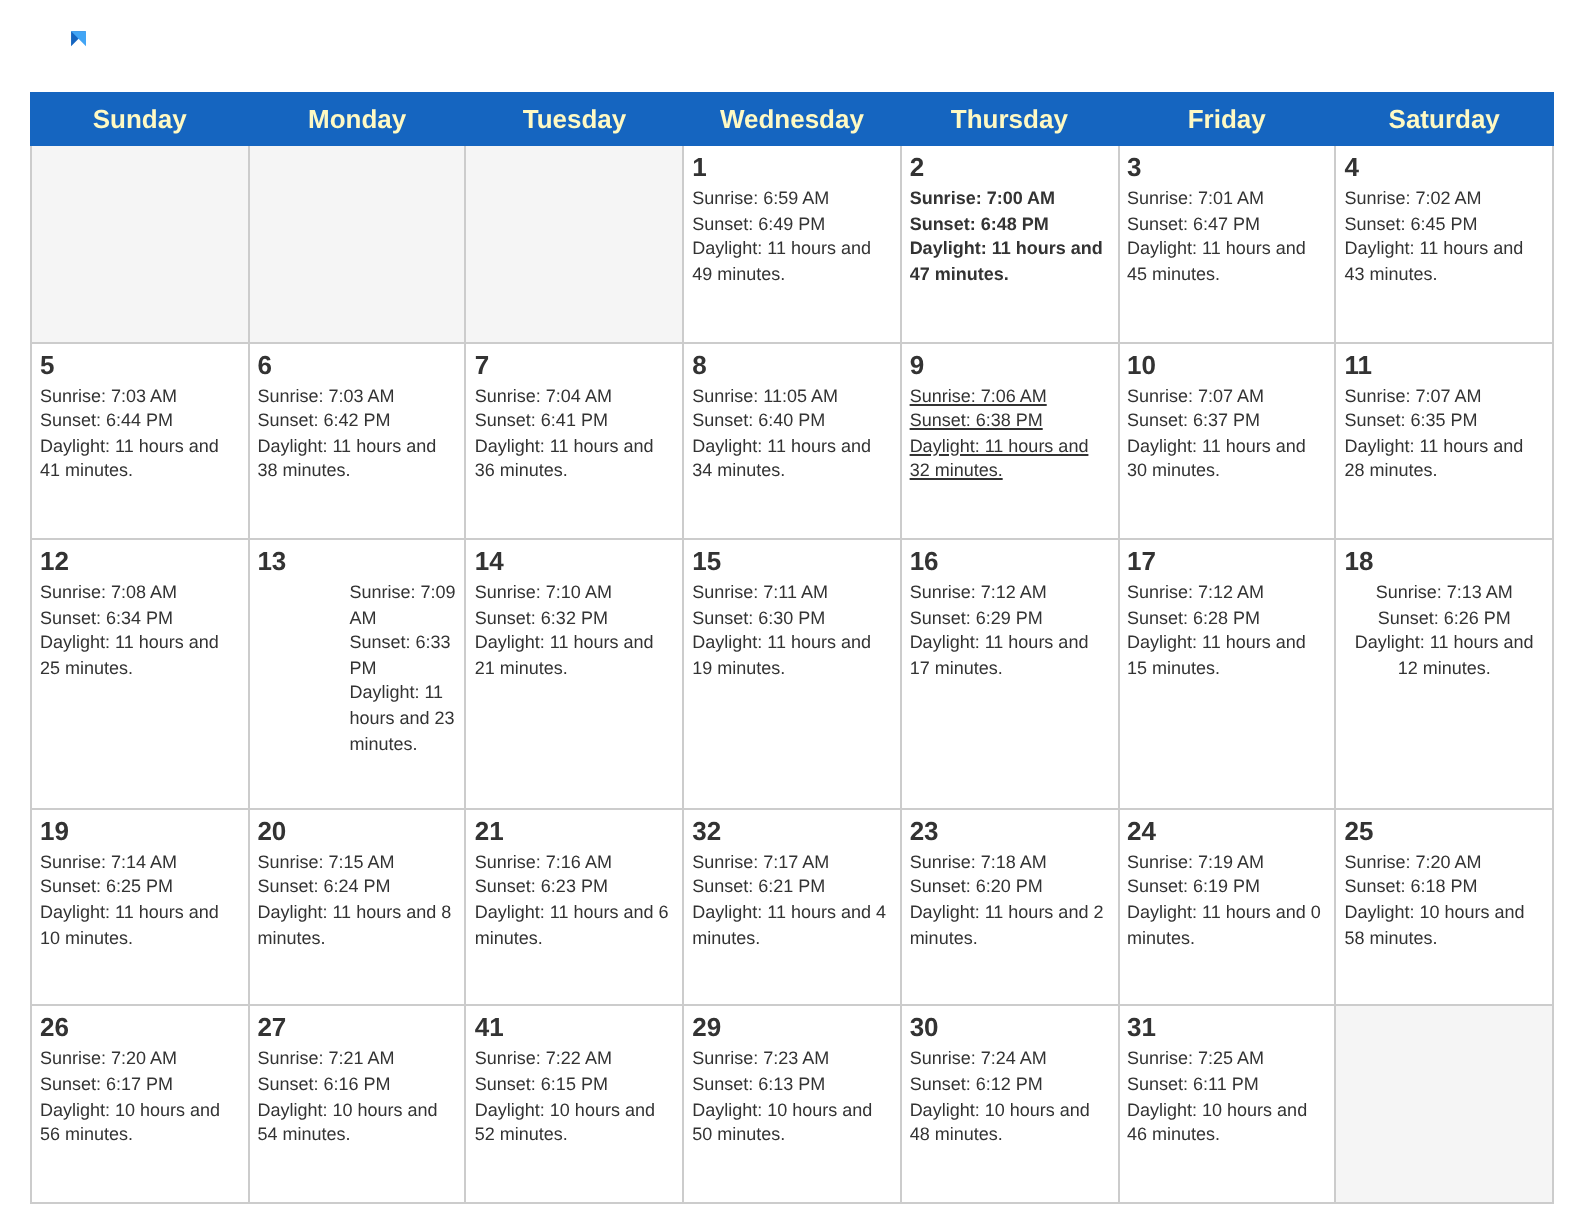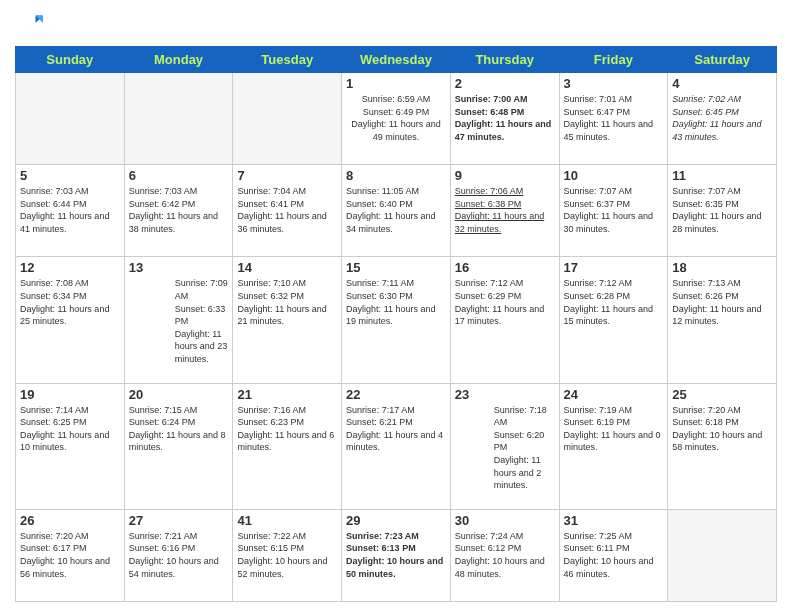--- a/index.html
+++ b/index.html
@@ -60,7 +60,7 @@
     }
     .calendar th {
       background-color: #1565c0;
-      color: #bef264;
+      color: #fef9c3;
       text-align: center;
       font-size: 13px;
       font-weight: bold;

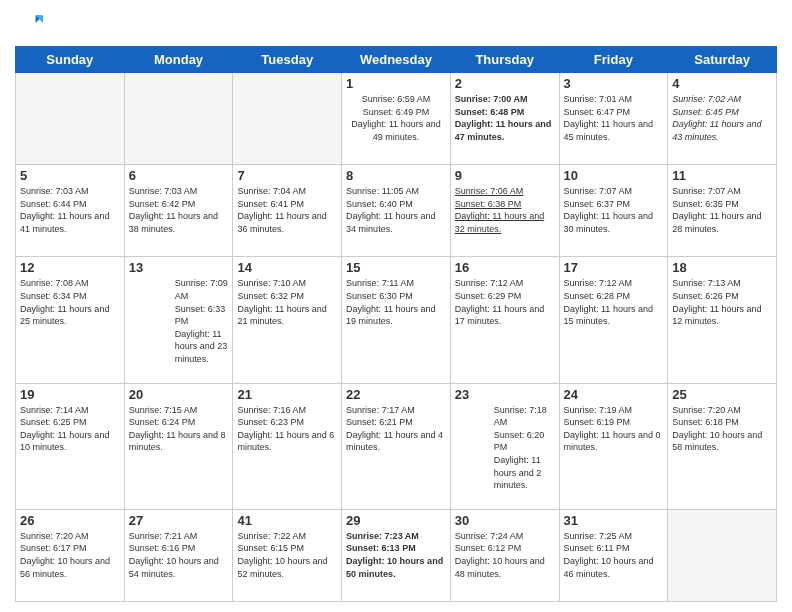--- a/index.html
+++ b/index.html
@@ -134,7 +134,7 @@
           <td class="empty"></td>
           <td>
             <span class="day-num">1</span>
-            <div class="day-info" style="white-space: pre-line; text-align: center;">Sunrise: 6:59 AM
+            <div class="day-info" style="white-space: pre-line;">Sunrise: 6:59 AM
 Sunset: 6:49 PM
 Daylight: 11 hours and 49 minutes.</div>
           </td>

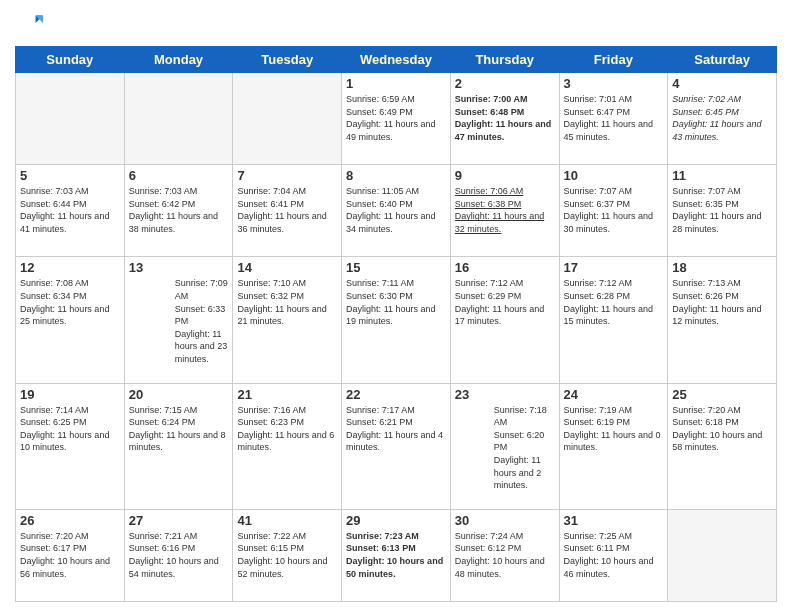--- a/index.html
+++ b/index.html
@@ -152,7 +152,7 @@
           </td>
           <td>
             <span class="day-num">4</span>
-            <div class="day-info" style="white-space: pre-line; font-style: italic;">Sunrise: 7:02 AM
+            <div class="day-info" style="white-space: pre-line;">Sunrise: 7:02 AM
 Sunset: 6:45 PM
 Daylight: 11 hours and 43 minutes.</div>
           </td>

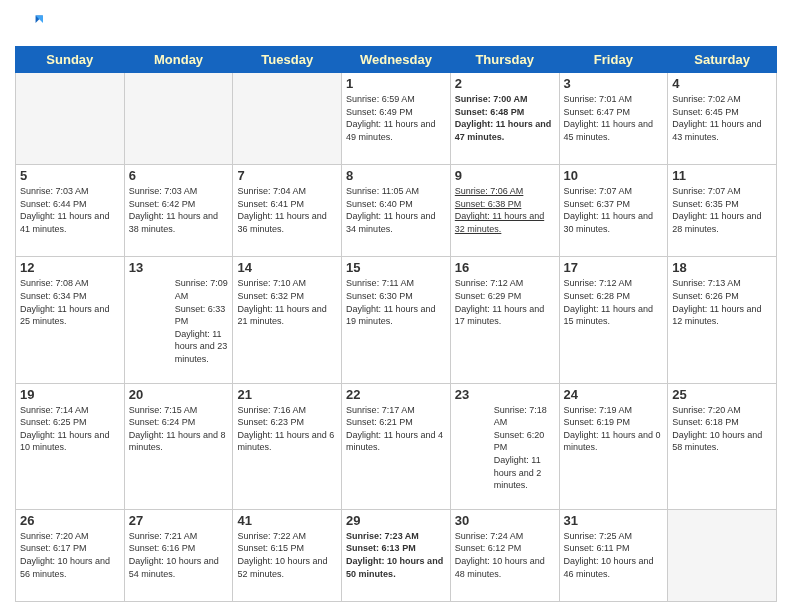--- a/index.html
+++ b/index.html
@@ -240,7 +240,7 @@
           </td>
           <td>
             <span class="day-num">18</span>
-            <div class="day-info" style="white-space: pre-line;">Sunrise: 7:13 AM
+            <div class="day-info" style="white-space: pre-line; text-align: center;">Sunrise: 7:13 AM
 Sunset: 6:26 PM
 Daylight: 11 hours and 12 minutes.</div>
           </td>

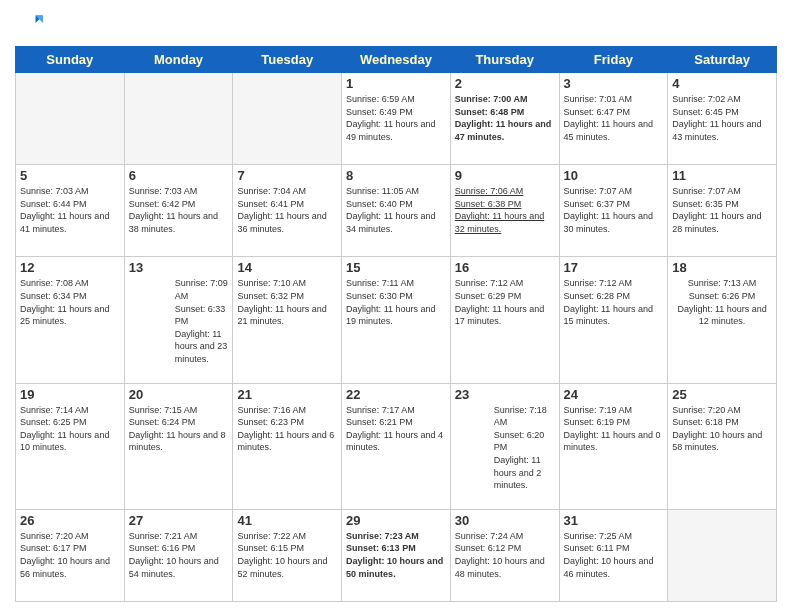--- a/index.html
+++ b/index.html
@@ -265,7 +265,7 @@
 Daylight: 11 hours and 6 minutes.</div>
           </td>
           <td>
-            <span class="day-num">22</span>
+            <span class="day-num">32</span>
             <div class="day-info" style="white-space: pre-line;">Sunrise: 7:17 AM
 Sunset: 6:21 PM
 Daylight: 11 hours and 4 minutes.</div>

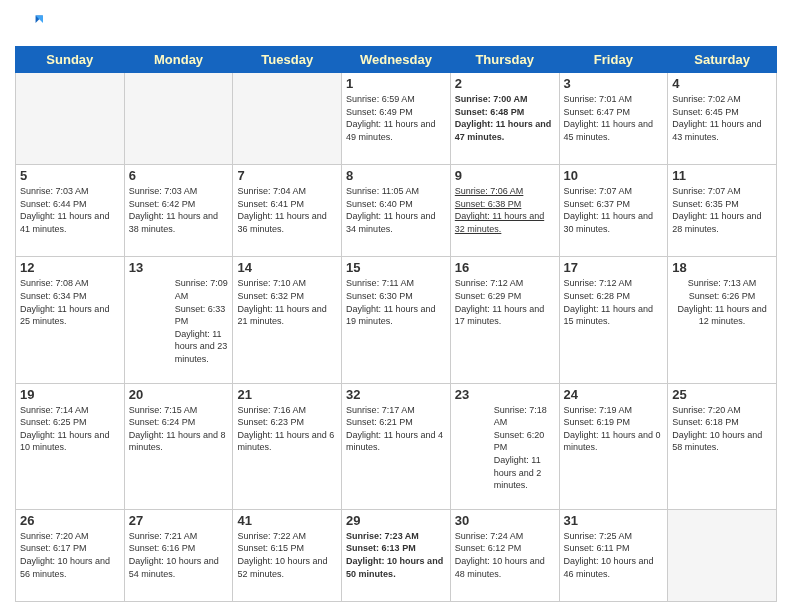--- a/index.html
+++ b/index.html
@@ -272,7 +272,7 @@
           </td>
           <td>
             <span class="day-num">23</span>
-            <div class="day-info" style="white-space: pre-line; margin-left: 39px;">Sunrise: 7:18 AM
+            <div class="day-info" style="white-space: pre-line;">Sunrise: 7:18 AM
 Sunset: 6:20 PM
 Daylight: 11 hours and 2 minutes.</div>
           </td>

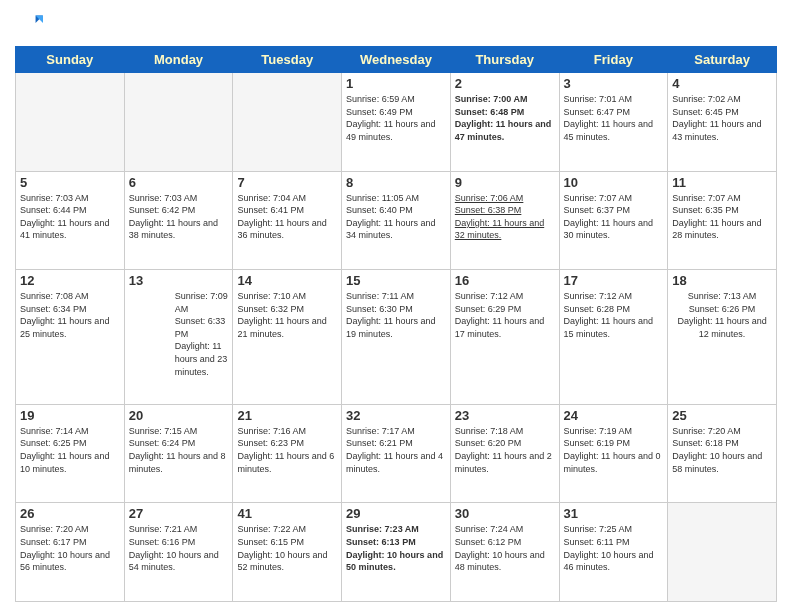--- a/index.html
+++ b/index.html
@@ -310,7 +310,7 @@
           </td>
           <td>
             <span class="day-num">29</span>
-            <div class="day-info" style="white-space: pre-line; font-weight: bold;">Sunrise: 7:23 AM
+            <div class="day-info" style="white-space: pre-line;">Sunrise: 7:23 AM
 Sunset: 6:13 PM
 Daylight: 10 hours and 50 minutes.</div>
           </td>

